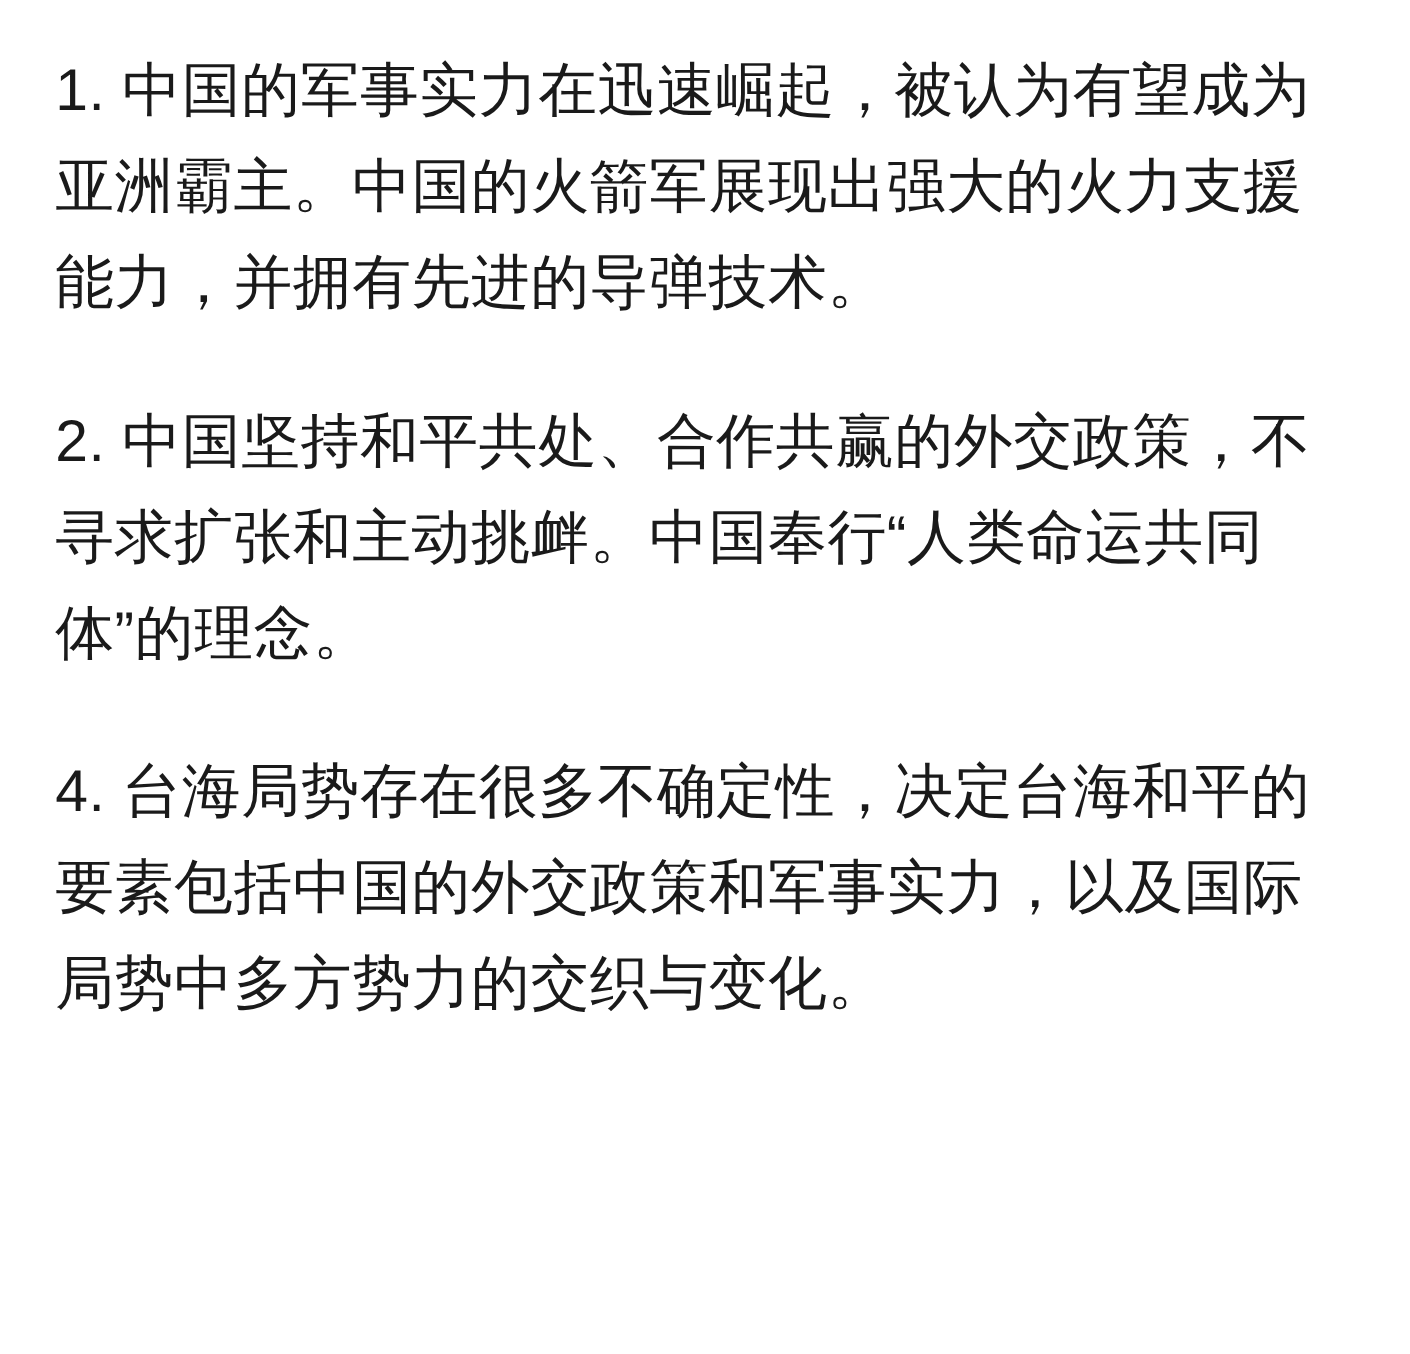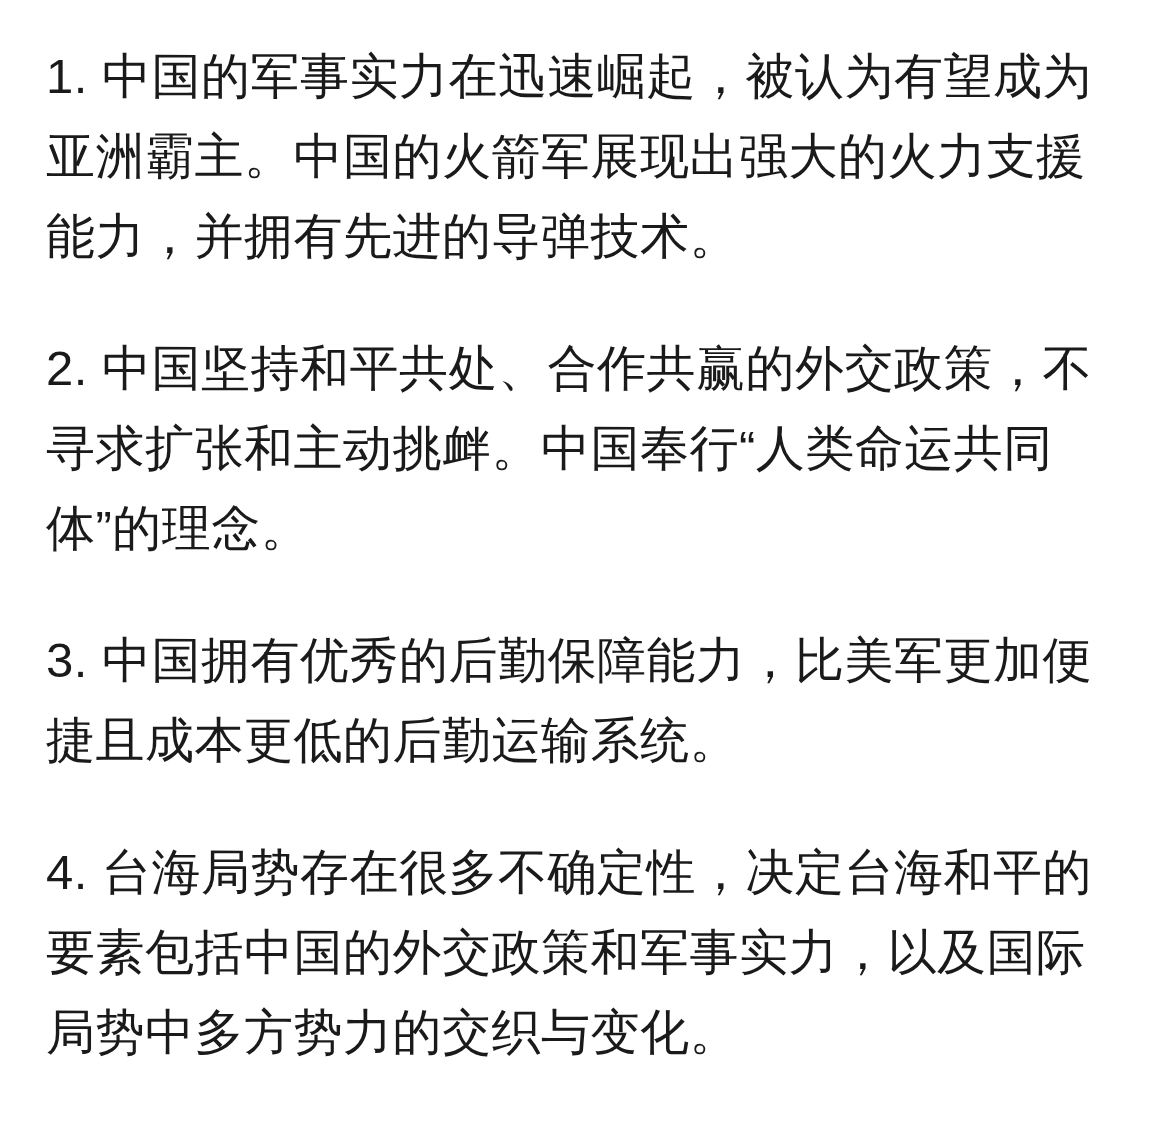--- a/index.html
+++ b/index.html
@@ -40,7 +40,6 @@
 <div class="page">
   <p class="para">1. 中国的军事实力在迅速崛起，被认为有望成为亚洲霸主。中国的火箭军展现出强大的火力支援能力，并拥有先进的导弹技术。</p>
   <p class="para">2. 中国坚持和平共处、合作共赢的外交政策，不寻求扩张和主动挑衅。中国奉行“人类命运共同体”的理念。</p>
-  <p class="para">3. 中国拥有优秀的后勤保障能力，比美军更加便捷且成本更低的后勤运输系统。</p>
   <p class="para">4. 台海局势存在很多不确定性，决定台海和平的要素包括中国的外交政策和军事实力，以及国际局势中多方势力的交织与变化。</p>
 </div>
 

